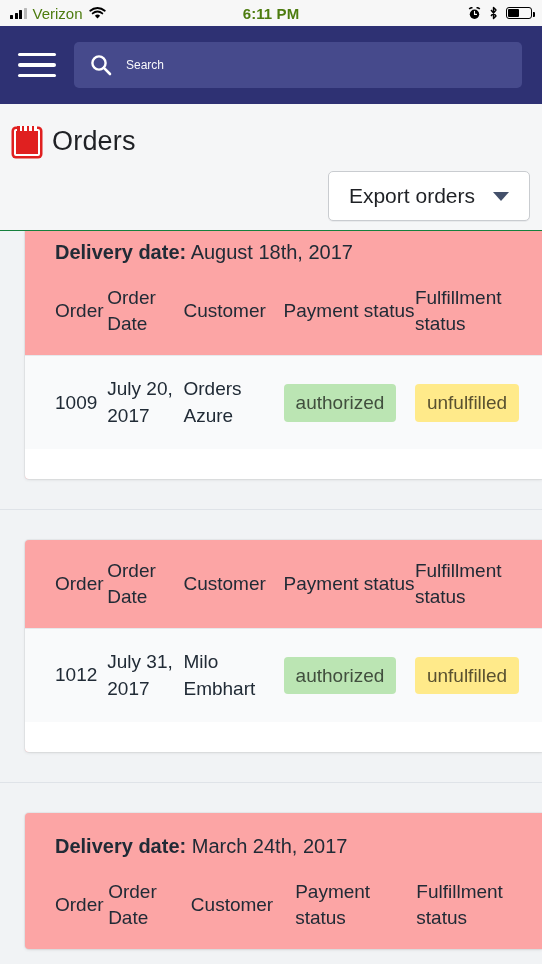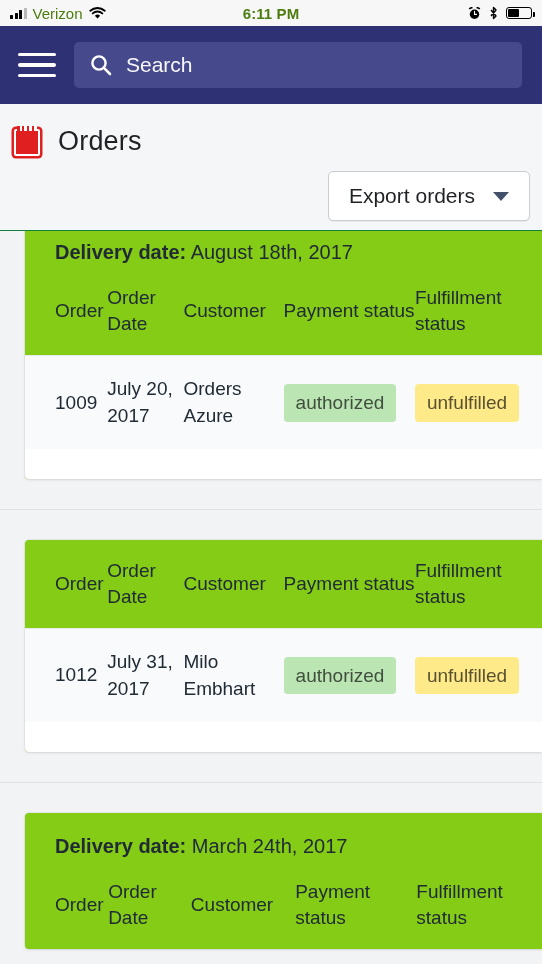--- a/index.html
+++ b/index.html
@@ -63,7 +63,7 @@
     display: flex; align-items: center; gap: 14px;
     padding: 0 16px;
   }
-  .search-ph { color: #fff; font-size: 21px; opacity: .96; }
+  .search-ph { color: #fff; font-size: 12px; opacity: .96; }
 
   
   .page-head {

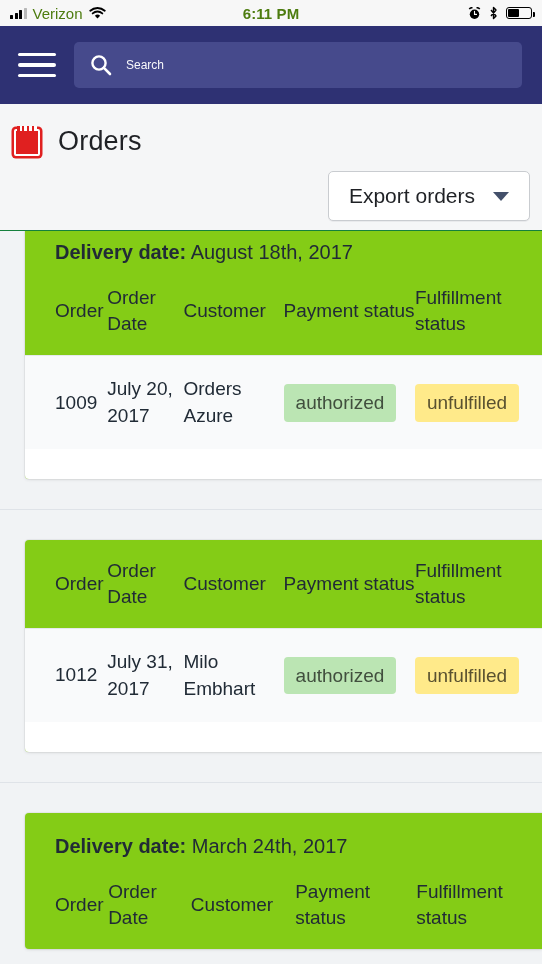--- a/index.html
+++ b/index.html
@@ -70,7 +70,7 @@
     background: #f5f6f7;
     padding: 16px 0 0 14px;
     height: 58px;
-    display: flex; align-items: center; gap: 18px;
+    display: flex; align-items: center; gap: 12px;
   }
   .cal-icon {
     width: 26px; height: 27px; position: relative; flex: none;

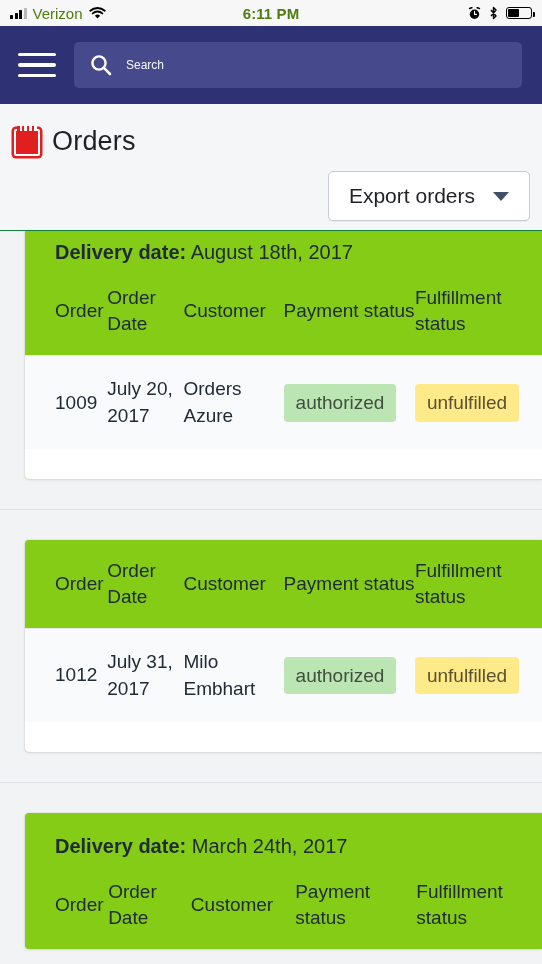--- a/index.html
+++ b/index.html
@@ -118,7 +118,7 @@
   .section + .section { border-top: 1px solid #dfe3e8; }
 
   .card {
-    background: #84cc16;
+    background: #fca5a5;
     margin-left: 25px;
     border-radius: 4px 0 0 4px;
     box-shadow: 0 0 0 1px rgba(63,63,68,.05), 0 1px 3px rgba(63,63,68,.12);

